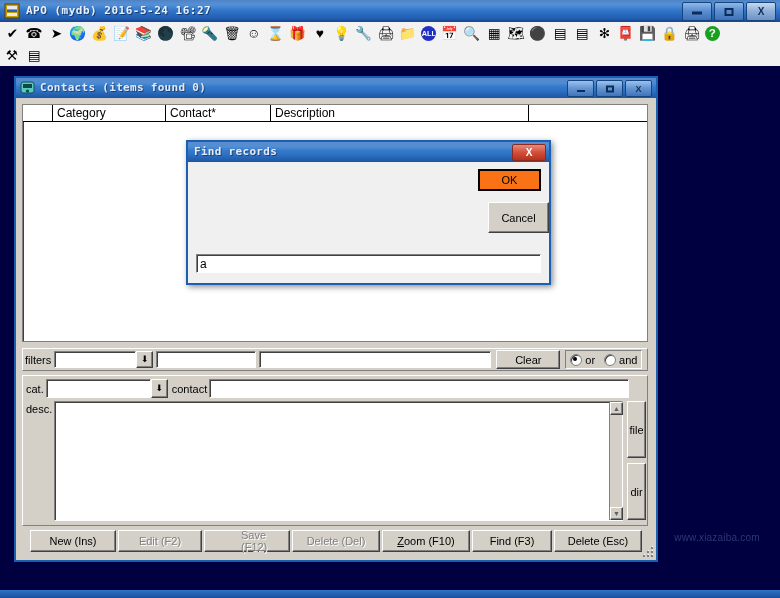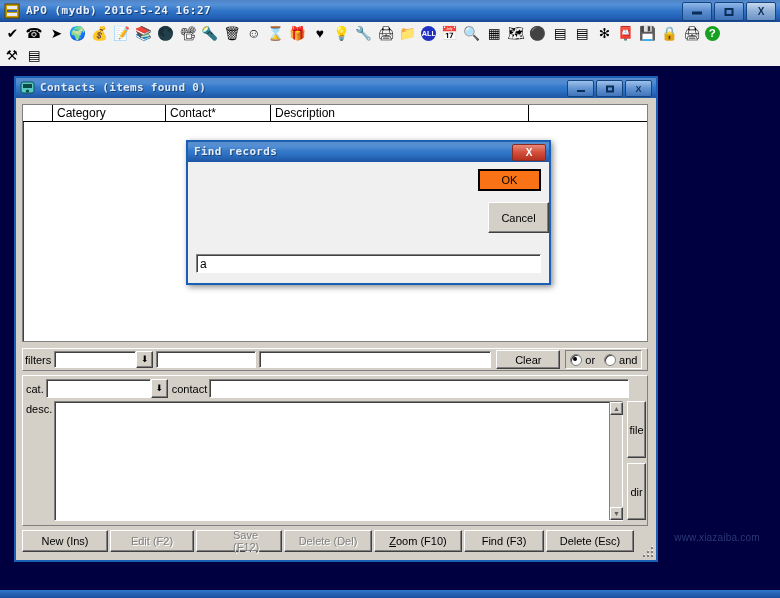--- a/index.html
+++ b/index.html
@@ -405,7 +405,7 @@
           </div>
 
           <div class="btnrow" id="actionrow">
-              <div class="btn bbtn" style="width: 86px;">
+              <div class="btn bbtn" style="width: 86px; margin-left: 8px;">
                 <span>New (Ins)</span>
               </div>
               <div class="btn bbtn disabled" style="width: 84px;">

